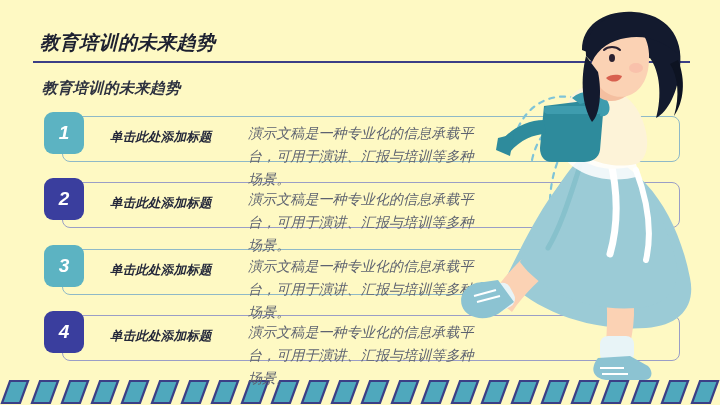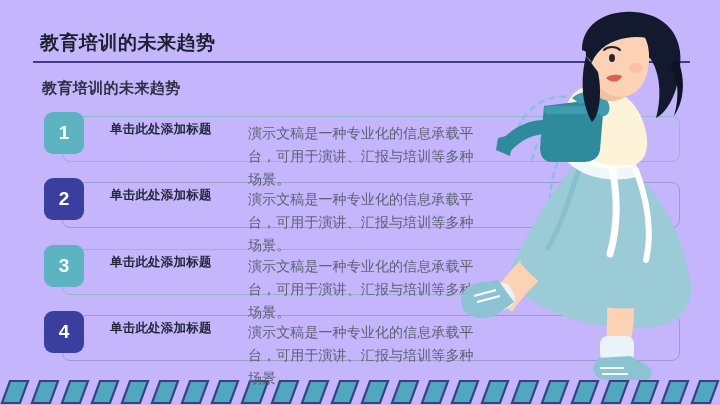--- a/index.html
+++ b/index.html
@@ -9,7 +9,7 @@
     font-family:"Liberation Sans","DejaVu Sans",sans-serif;
     position:relative;
   }
-  .slide{position:absolute;inset:0;background:#c4b5fd;overflow:hidden;}
+  .slide{position:absolute;inset:0;background:#fef9c3;overflow:hidden;font-style:italic;}
 
   
   .header-title{

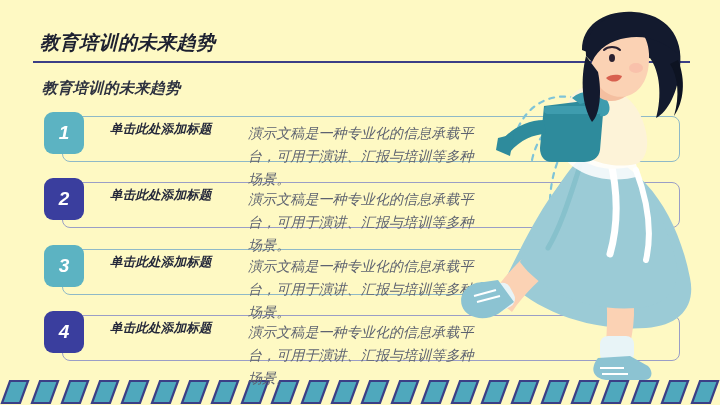--- a/index.html
+++ b/index.html
@@ -46,7 +46,7 @@
   .row.teal .badge{background:#5cb3c2;}
   .row.navy .badge{background:#3a3e9e;}
   .row-title{
-    position:absolute;left:66px;top:5px;
+    position:absolute;left:66px;top:13px;
     font-size:12.5px;font-weight:bold;color:#24283a;
     white-space:nowrap;z-index:2;letter-spacing:.2px;
   }

